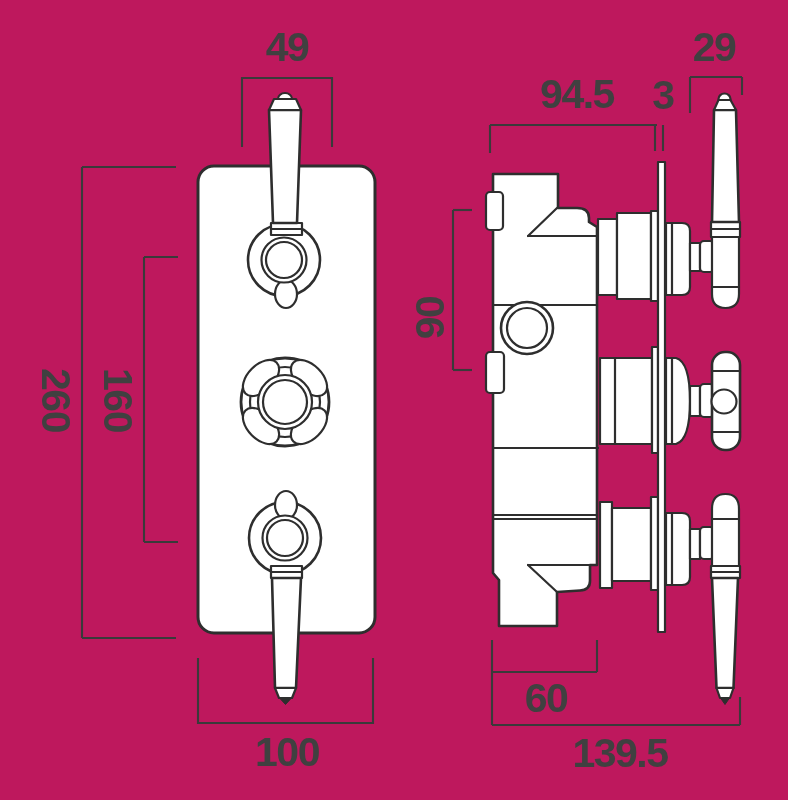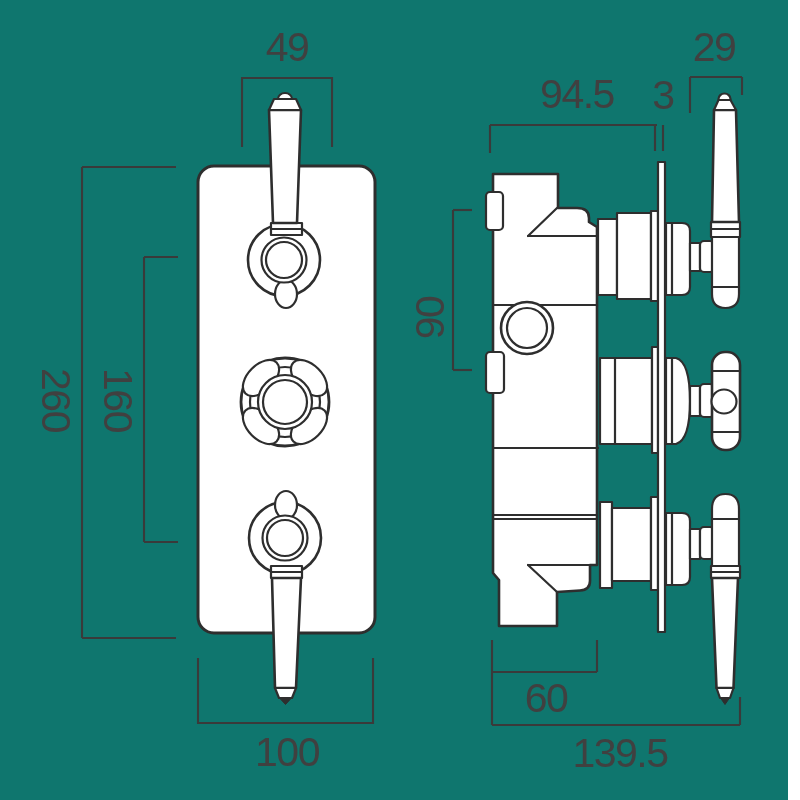--- a/index.html
+++ b/index.html
@@ -3,7 +3,7 @@
 <meta charset="utf-8">
 <style>
   html,body{margin:0;padding:0;background:#ffffff;}
-  .page{width:788px;height:800px;background:#0f766e;position:relative;font-family:"Liberation Sans",sans-serif;}
+  .page{width:788px;height:800px;background:#be185d;position:relative;font-family:"Liberation Sans",sans-serif;font-weight:bold;}
   svg{display:block;}
   .sh{fill:#ffffff;stroke:#2e2e2e;stroke-width:2.6;stroke-linejoin:round;stroke-linecap:round;}
   .sh2{fill:#ffffff;stroke:#2e2e2e;stroke-width:2.2;stroke-linejoin:round;stroke-linecap:round;}

